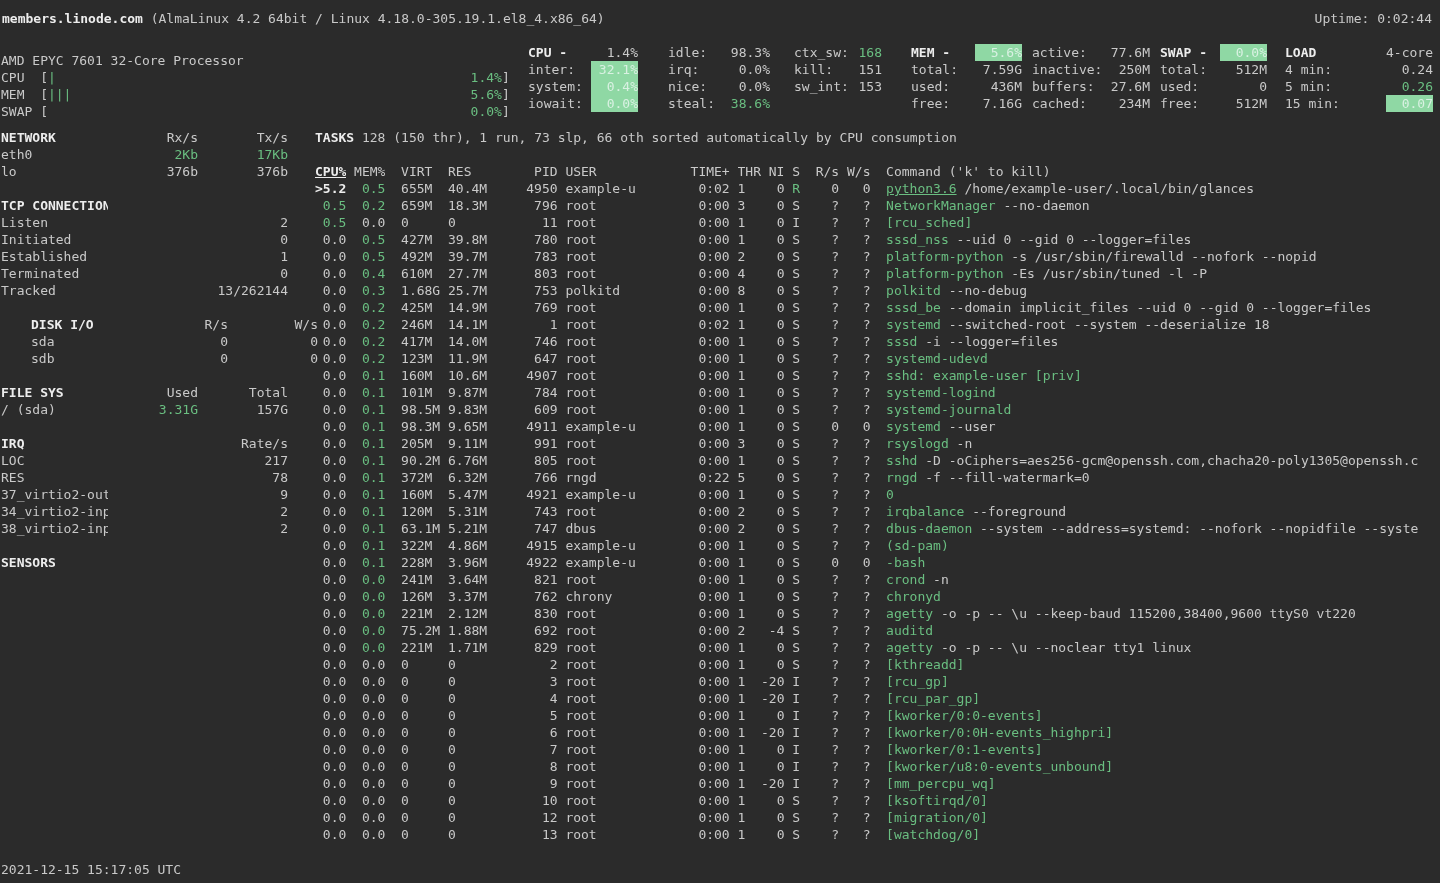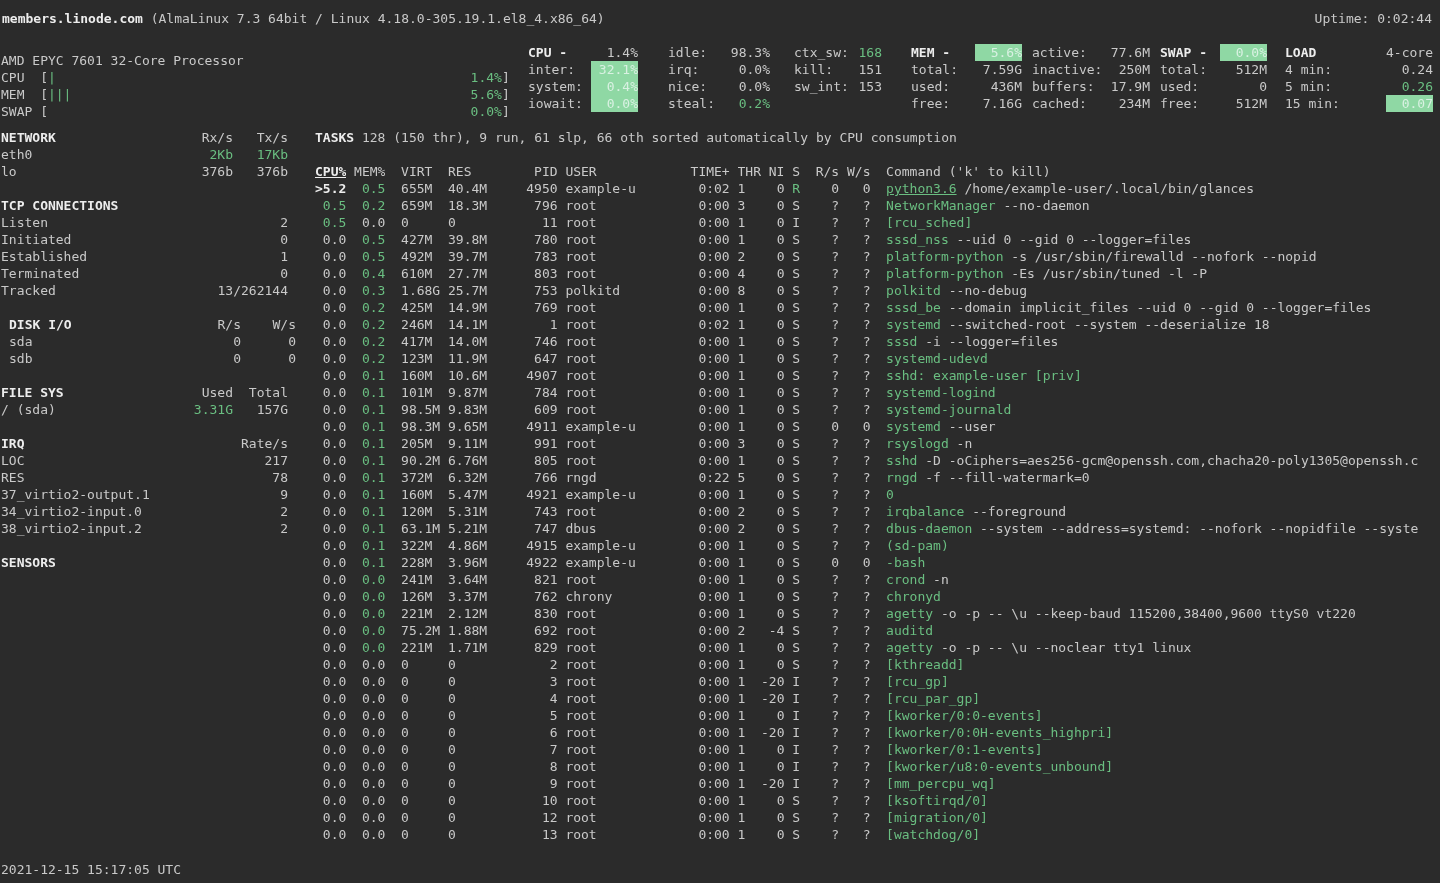--- a/index.html
+++ b/index.html
@@ -39,7 +39,7 @@
 <div id="screen">
 
   <div class="abs row17" style="top:10px;left:2px;right:8px;">
-    <span class="b">members.linode.com</span><span> (AlmaLinux 7.3 64bit / Linux 4.18.0-305.19.1.el8_4.x86_64)</span>
+    <span class="b">members.linode.com</span><span> (AlmaLinux 4.2 64bit / Linux 4.18.0-305.19.1.el8_4.x86_64)</span>
     <span style="position:absolute;right:0;top:0;">Uptime: 0:02:44</span>
   </div>
 

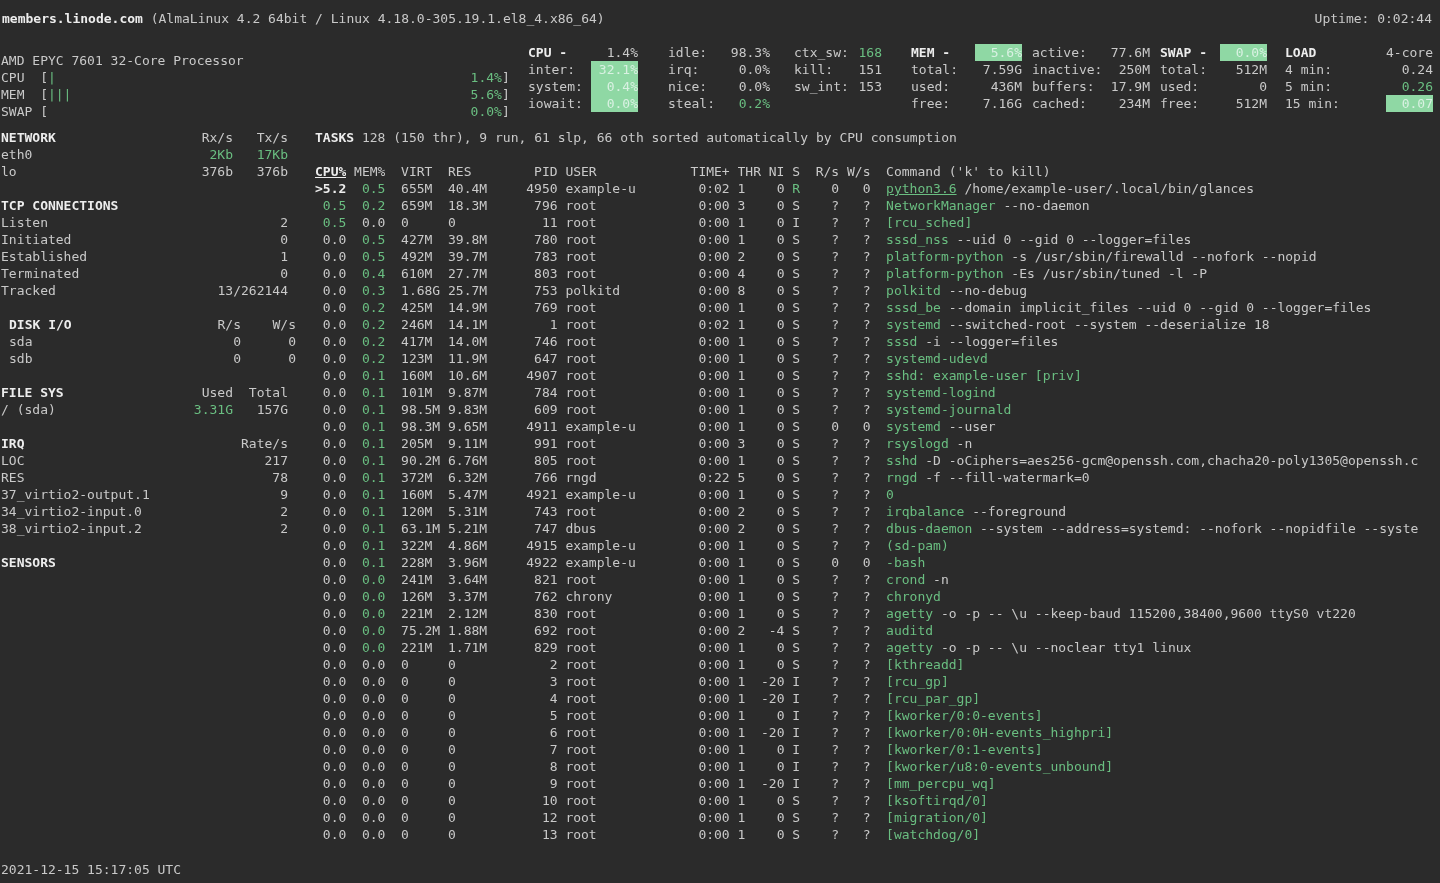--- a/index.html
+++ b/index.html
@@ -79,7 +79,7 @@
       <div class="abs" style="left:1032px;top:0;width:118px;">
         <div class="statrow"><span class="">active:</span><span class="">77.6M</span></div>
         <div class="statrow"><span class="">inactive:</span><span class="">250M</span></div>
-        <div class="statrow"><span class="">buffers:</span><span class="">17.9M</span></div>
+        <div class="statrow"><span class="">buffers:</span><span class="">27.6M</span></div>
         <div class="statrow"><span class="">cached:</span><span class="">234M</span></div>
       </div>
       <div class="abs" style="left:1160px;top:0;width:107px;">

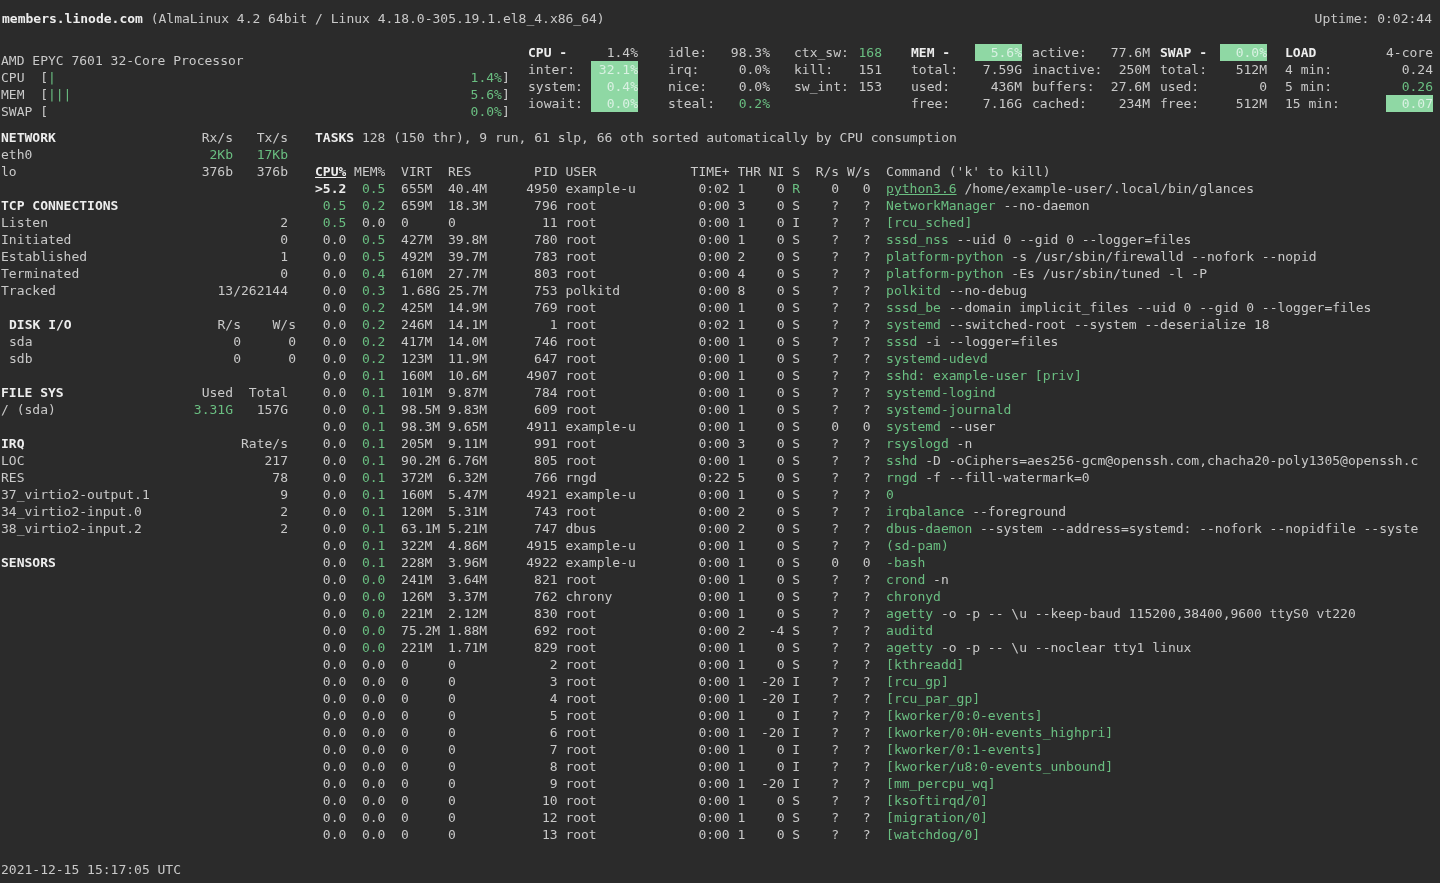--- a/index.html
+++ b/index.html
@@ -63,7 +63,7 @@
         <div class="statrow"><span class="">idle:</span><span class="">98.3%</span></div>
         <div class="statrow"><span class="">irq:</span><span class="">0.0%</span></div>
         <div class="statrow"><span class="">nice:</span><span class="">0.0%</span></div>
-        <div class="statrow"><span class="">steal:</span><span class="g">0.2%</span></div>
+        <div class="statrow"><span class="">steal:</span><span class="g">38.6%</span></div>
       </div>
       <div class="abs" style="left:794px;top:0;width:88px;">
         <div class="statrow"><span class="">ctx_sw:</span><span class="g">168</span></div>

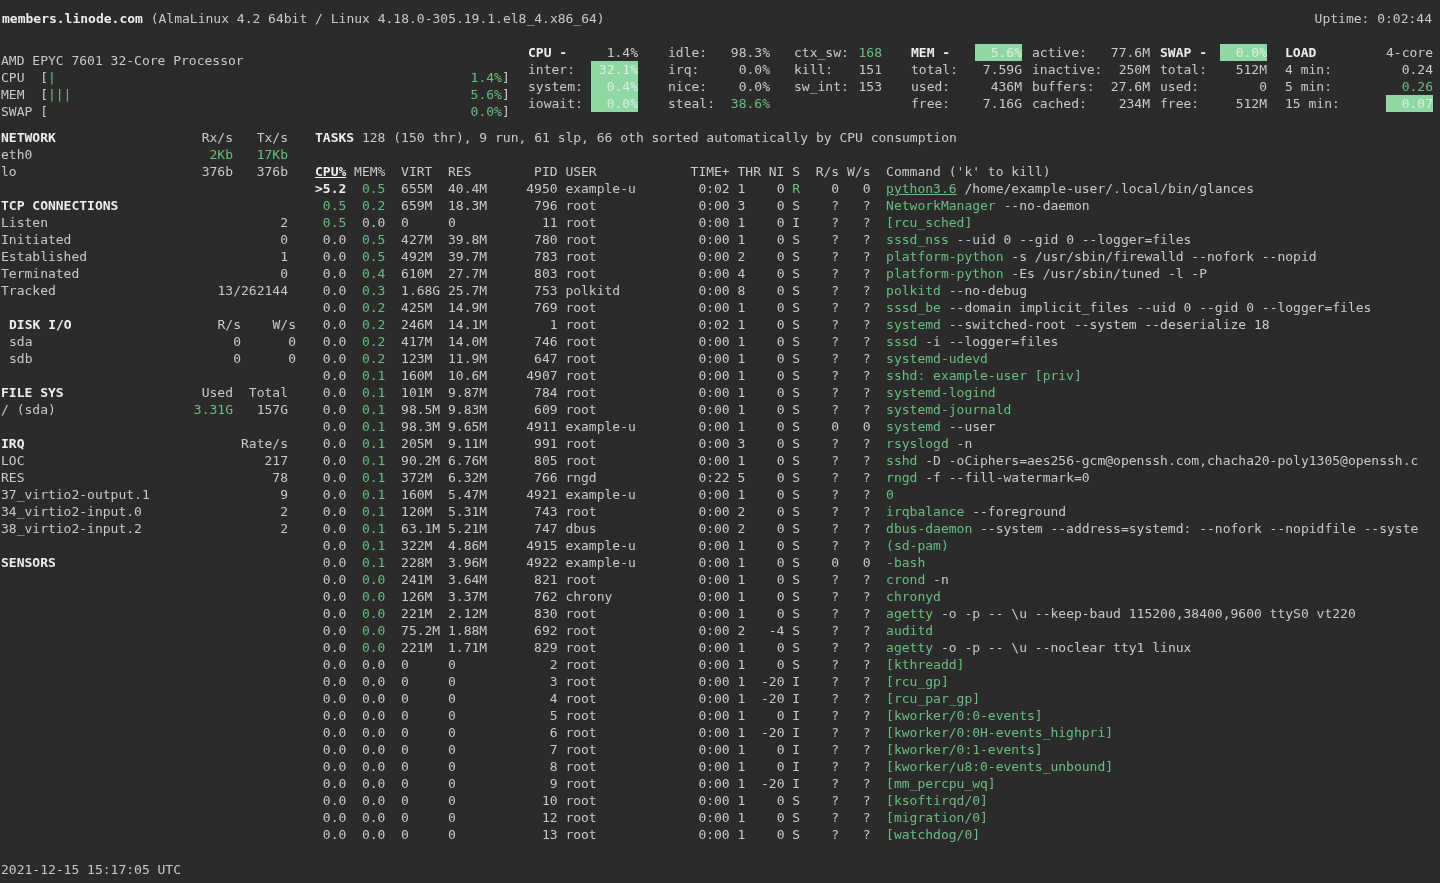--- a/index.html
+++ b/index.html
@@ -24,7 +24,7 @@
   
   .statrow{display:flex;justify-content:space-between;height:17px;line-height:17px;white-space:pre;}
   
-  .siderow{display:flex;height:17px;line-height:17px;white-space:pre;}
+  .siderow{display:flex;height:17px;line-height:17px;white-space:pre;gap:35px;}
   .sname{flex:1;overflow:hidden;}
   .scol{min-width:55px;text-align:right;}
   

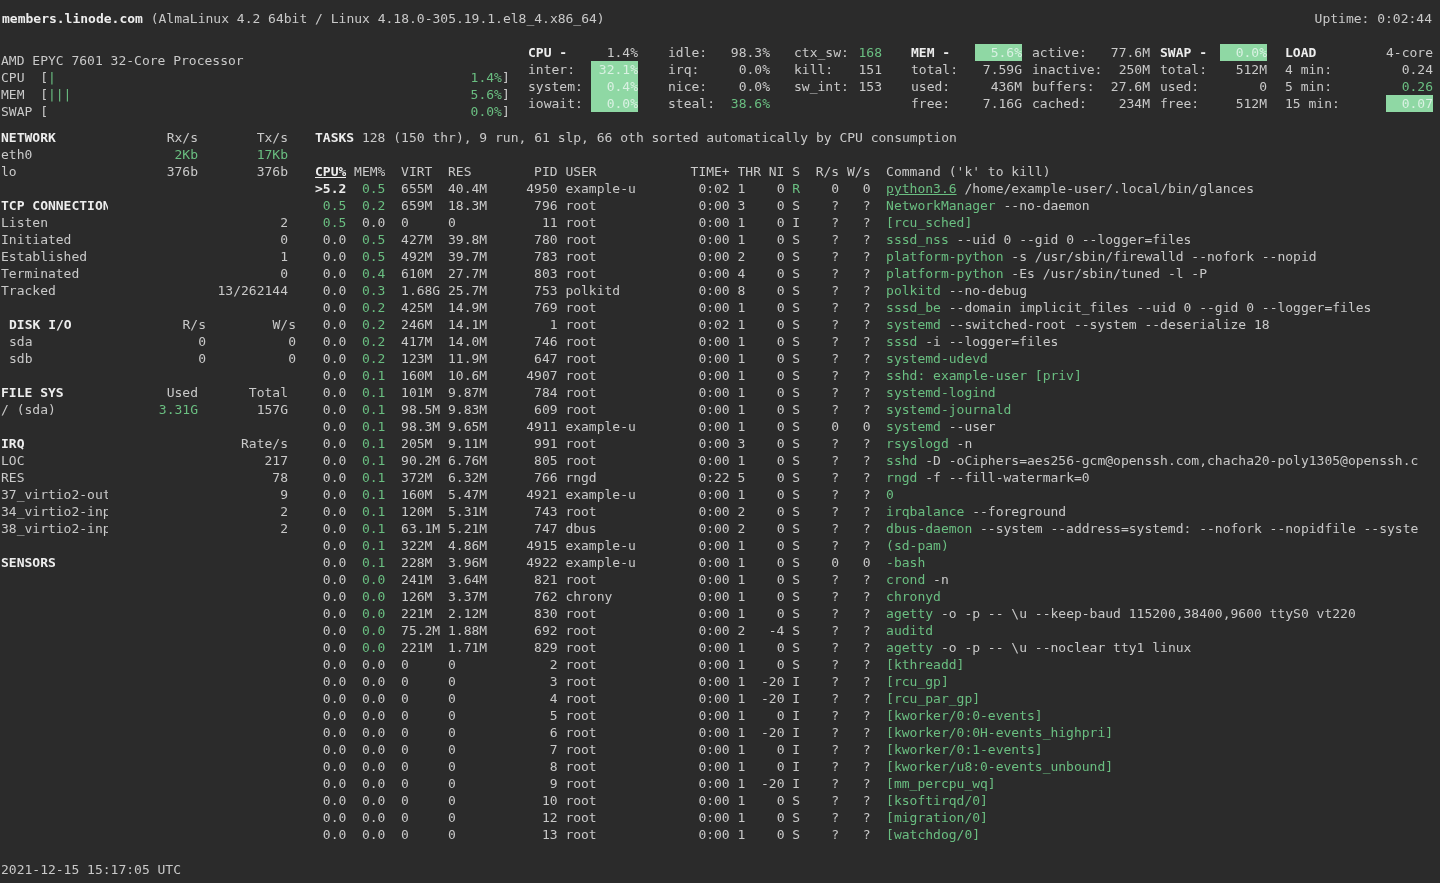--- a/index.html
+++ b/index.html
@@ -133,7 +133,7 @@
     </div>
 
   <div class="abs" style="left:315px;top:129px;width:1125px;">
-    <div class="row17"><span class="b">TASKS</span><span> 128 (150 thr), 9 run, 61 slp, 66 oth sorted automatically by CPU consumption</span></div>
+    <div class="row17"><span class="b">TASKS</span><span> 128 (150 thr), 1 run, 73 slp, 66 oth sorted automatically by CPU consumption</span></div>
     <div class="row17"></div>
     <div id="tasks-header"><span class="pc sort" style="width:4ch;text-align:right;margin-left:0ch;">CPU%</span><span class="pc" style="width:5ch;text-align:right;margin-left:0ch;">MEM%</span><span class="pc" style="width:6ch;text-align:left;margin-left:2ch;">VIRT</span><span class="pc" style="width:6ch;text-align:left;margin-left:0ch;">RES</span><span class="pc" style="width:7ch;text-align:right;margin-left:1ch;">PID</span><span class="pc" style="width:11ch;text-align:left;margin-left:1ch;">USER</span><span class="pc" style="width:9ch;text-align:right;margin-left:1ch;">TIME+</span><span class="pc" style="width:3ch;text-align:left;margin-left:1ch;">THR</span><span class="pc" style="width:3ch;text-align:right;margin-left:0ch;">NI</span><span class="pc" style="width:1ch;text-align:left;margin-left:1ch;">S</span><span class="pc" style="width:4ch;text-align:right;margin-left:1ch;">R/s</span><span class="pc" style="width:3ch;text-align:right;margin-left:1ch;">W/s</span><span class="pcmd">Command ('k' to kill)</span></div>
     <div id="tasks-rows">

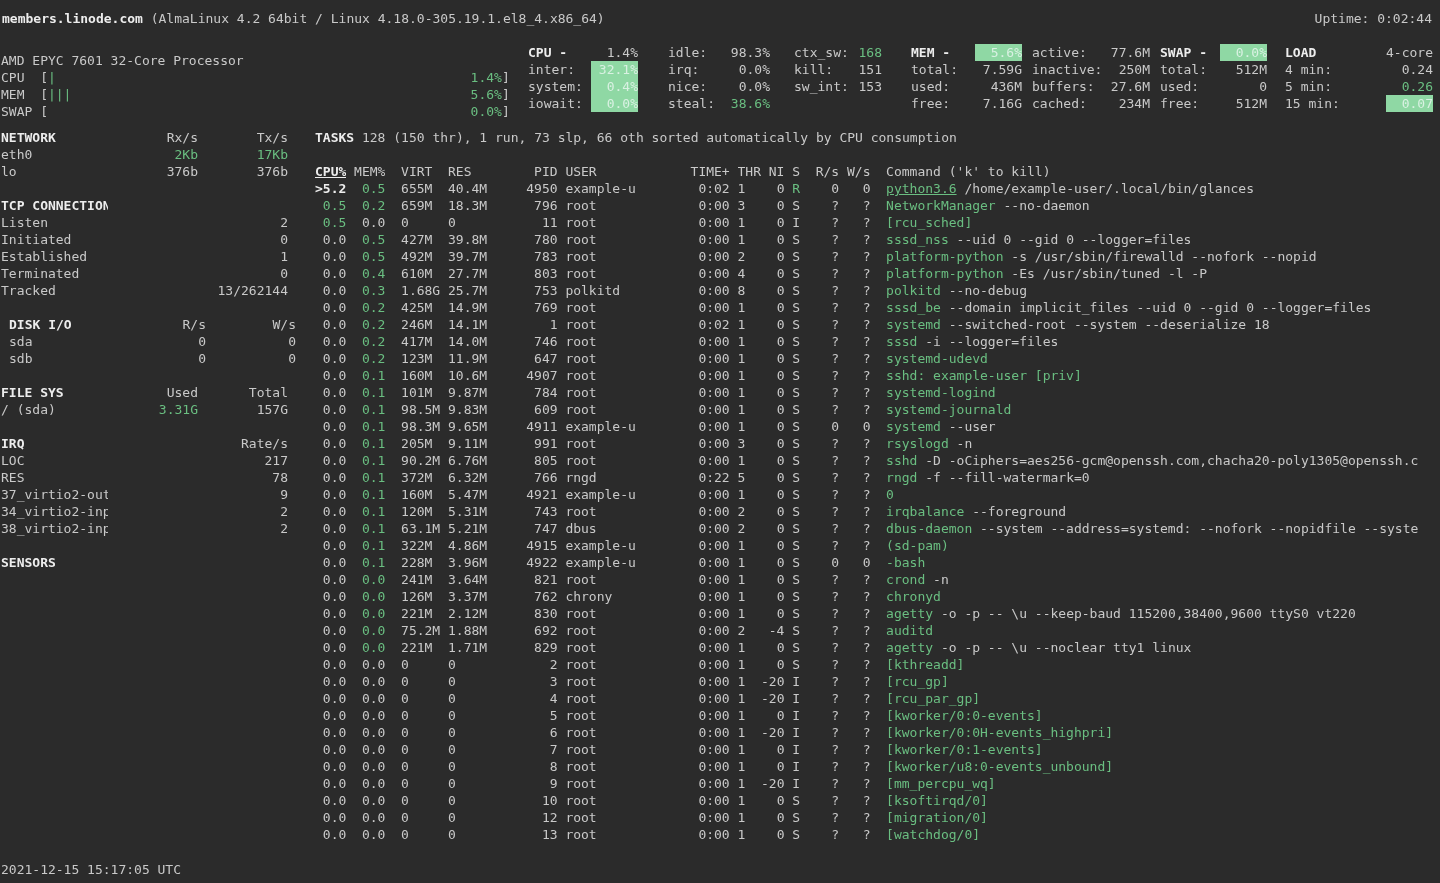--- a/index.html
+++ b/index.html
@@ -110,7 +110,7 @@
         <div class="siderow"><span class="sname">Terminated</span><span class="scol"></span><span class="scol">0</span></div>
         <div class="siderow"><span class="sname">Tracked</span><span class="scol"></span><span class="scol">13/262144</span></div>
       </div>
-      <div class="abs" style="left:9px;top:316px;width:287px;">
+      <div class="abs" style="left:1px;top:316px;width:287px;padding-left:30px;">
         <div class="siderow"><span class="sname b">DISK I/O</span><span class="scol">R/s</span><span class="scol">W/s</span></div>
         <div class="siderow"><span class="sname">sda</span><span class="scol">0</span><span class="scol">0</span></div>
         <div class="siderow"><span class="sname">sdb</span><span class="scol">0</span><span class="scol">0</span></div>

